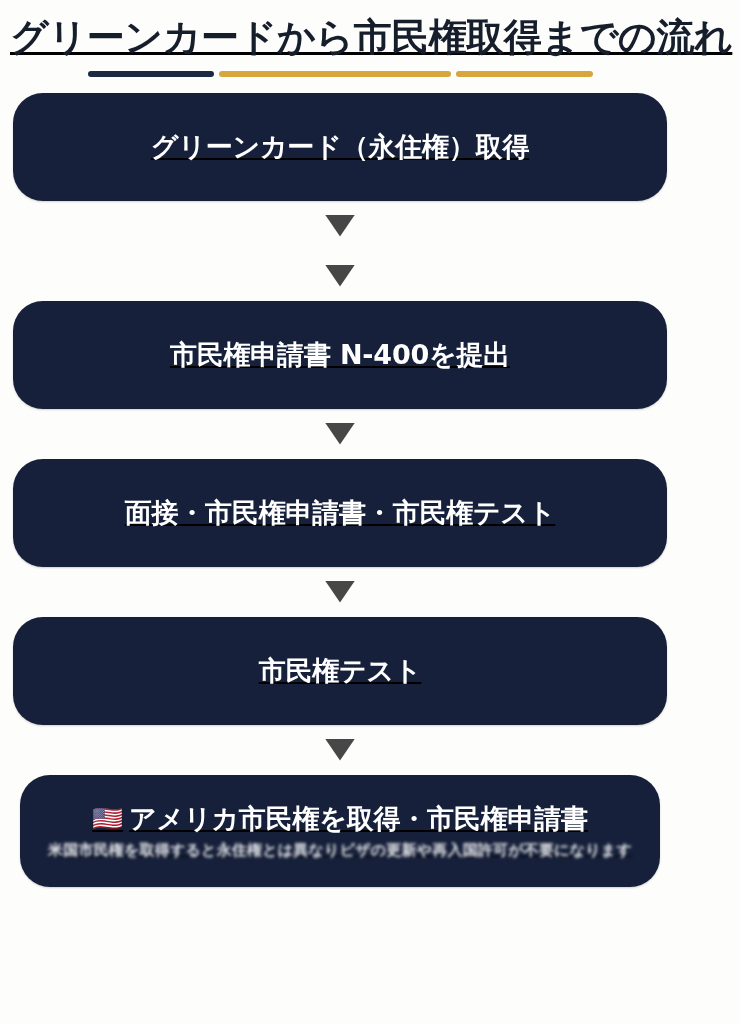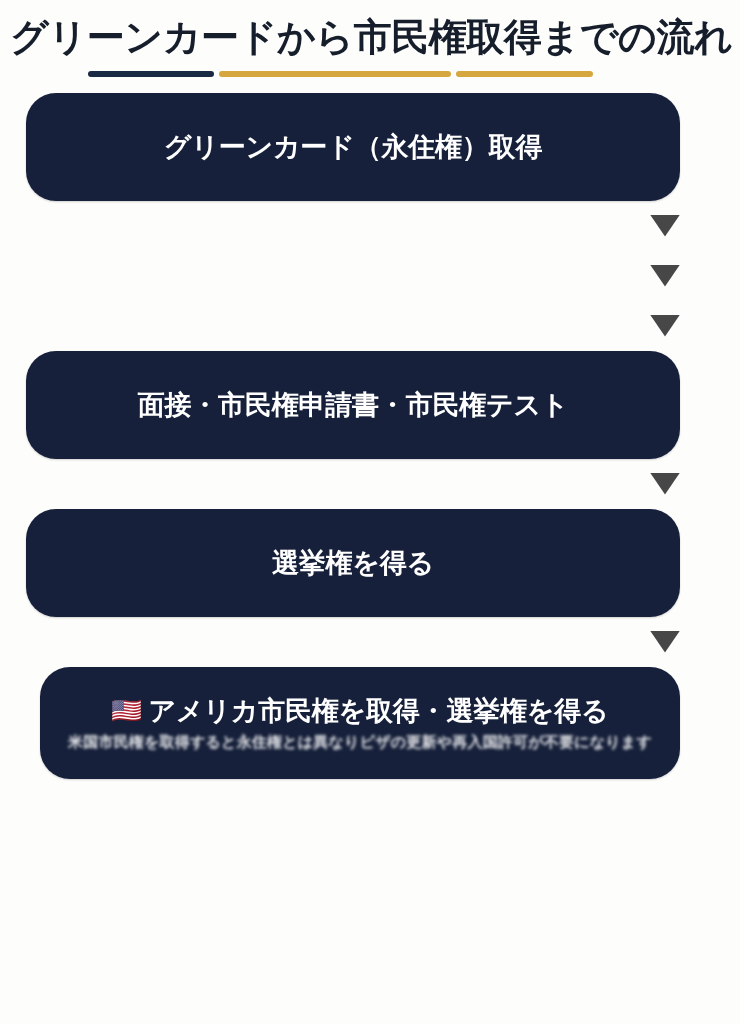--- a/index.html
+++ b/index.html
@@ -21,6 +21,7 @@
     height: 1024px;
     position: relative;
     box-sizing: border-box;
+    text-decoration: underline;
   }
 
   

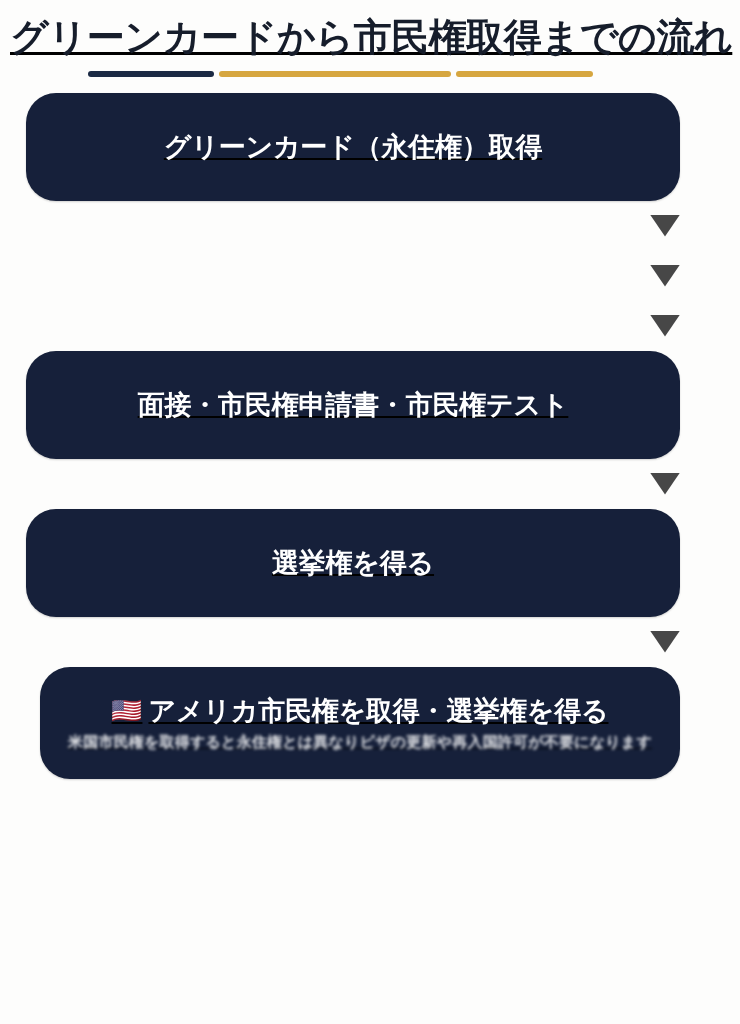--- a/index.html
+++ b/index.html
@@ -68,7 +68,7 @@
     margin-top: 16px;
     display: flex;
     flex-direction: column;
-    align-items: flex-end;
+    align-items: center;
   }
 
   .step-box {

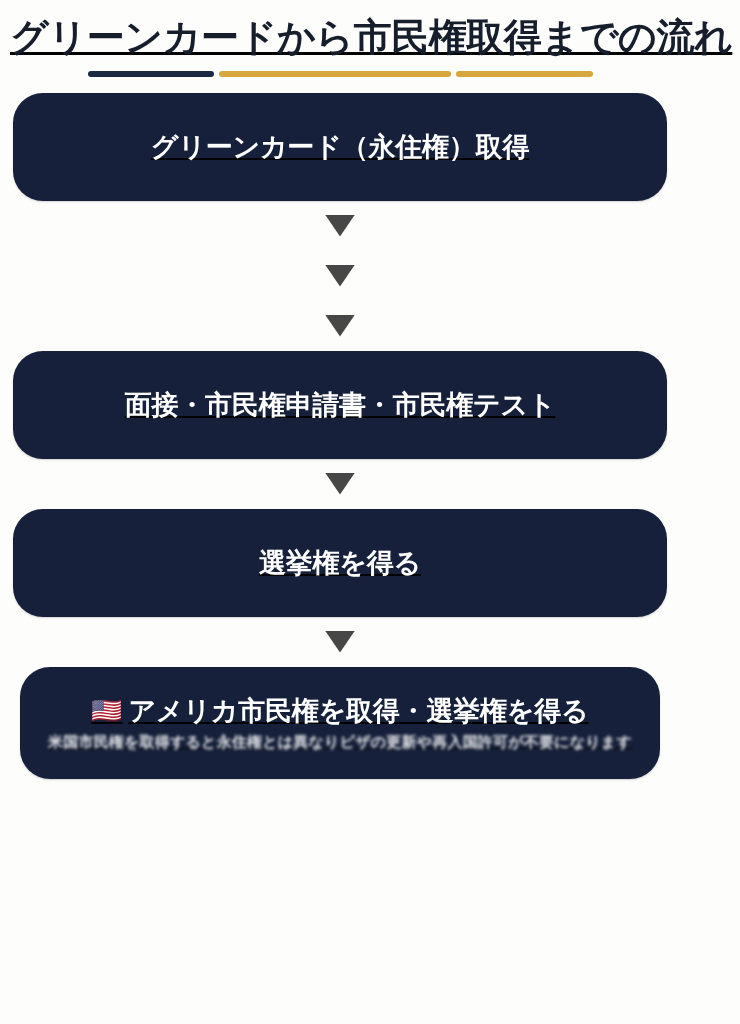--- a/index.html
+++ b/index.html
@@ -153,6 +153,9 @@
 
     <div class="arrow-connector"></div>
 
+    <div class="step-box">
+      <div class="step-label">市民権申請書 N-400を提出</div>
+    </div>
 
     <div class="arrow-connector"></div>
 

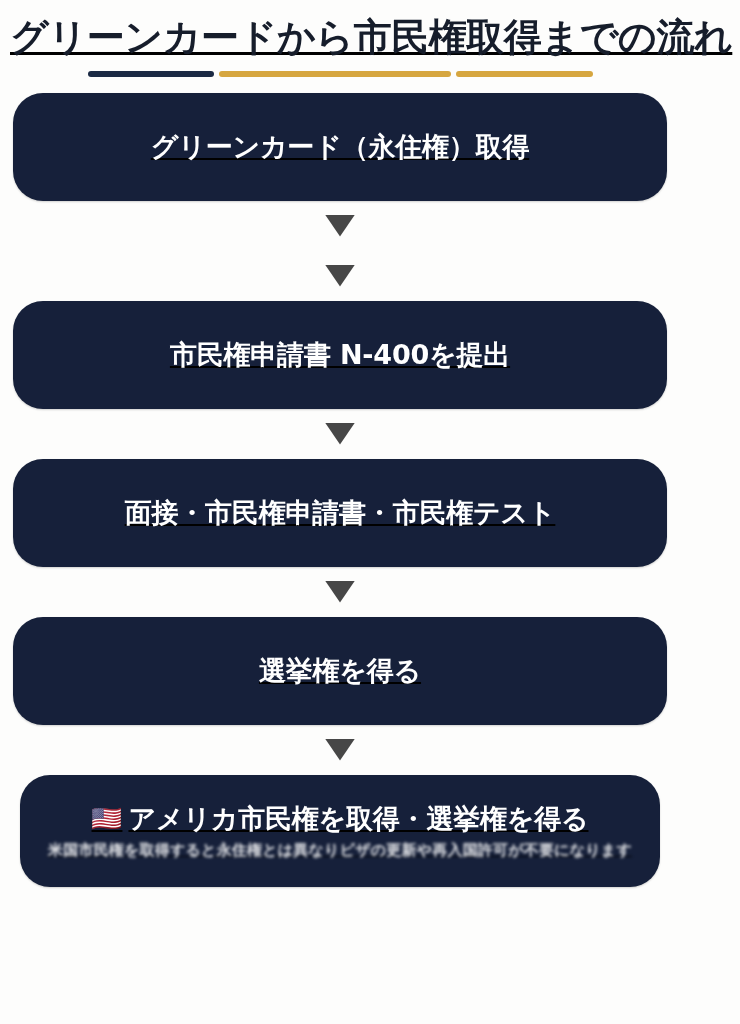--- a/index.html
+++ b/index.html
@@ -166,7 +166,7 @@
     <div class="arrow-connector"></div>
 
     <div class="step-box">
-      <div class="step-label">選挙権を得る</div>
+      <div class="step-label">市民権テスト</div>
     </div>
 
     <div class="arrow-connector"></div>

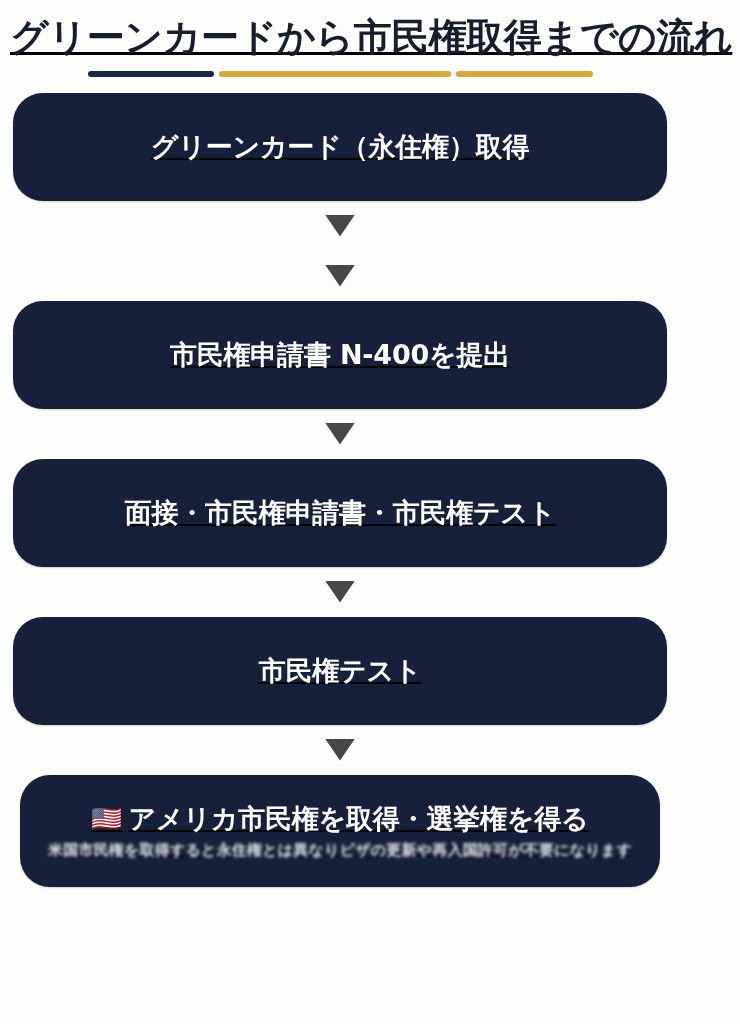--- a/index.html
+++ b/index.html
@@ -173,7 +173,7 @@
 
     <div class="step-box final">
       <div class="step-label">
-        <span class="flag">🇺🇸</span><span>アメリカ市民権を取得・選挙権を得る</span>
+        <span class="flag">🇺🇸</span><span>アメリカ市民権を取得・市民権申請書</span>
       </div>
       <div class="step-subnote">米国市民権を取得すると永住権とは異なりビザの更新や再入国許可が不要になります</div>
     </div>

